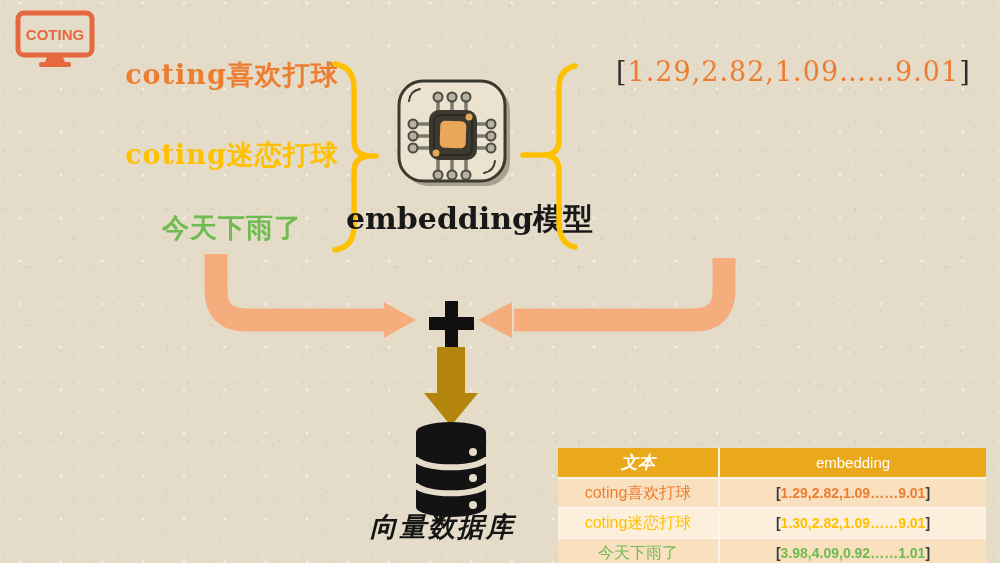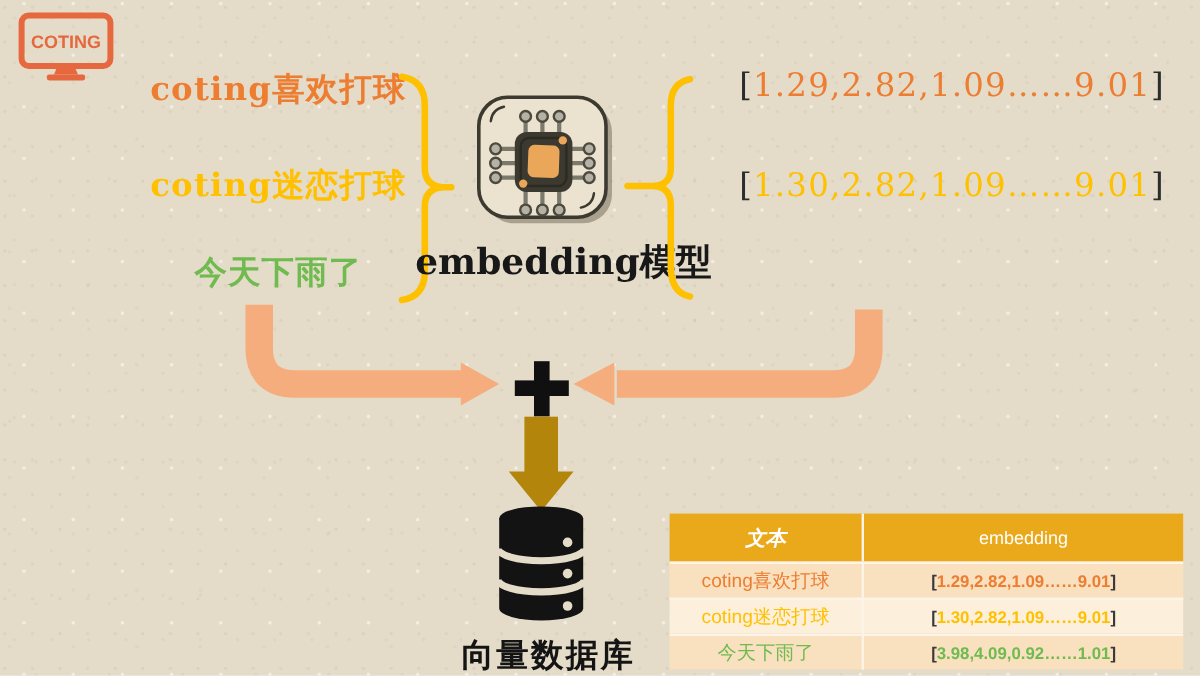--- a/index.html
+++ b/index.html
@@ -116,9 +116,6 @@
   <div class="abs vector" id="vector-0">
     <span class="bracket">[</span><span style="color: rgb(237, 125, 49);">1.29,2.82,1.09……9.01</span><span class="bracket">]</span>
   </div>
-  <div class="abs vector" id="vector-1">
-    <span class="bracket">[</span><span style="color: rgb(255, 192, 0);">1.30,2.82,1.09……9.01</span><span class="bracket">]</span>
-  </div>
 
   <svg class="abs" style="left:150px;top:240px" width="640" height="112" viewBox="0 0 640 112">
     <path d="M66,14 L66,50 Q66,80 96,80 L236,80" fill="none" stroke="#f5ad7d" stroke-width="23"></path>

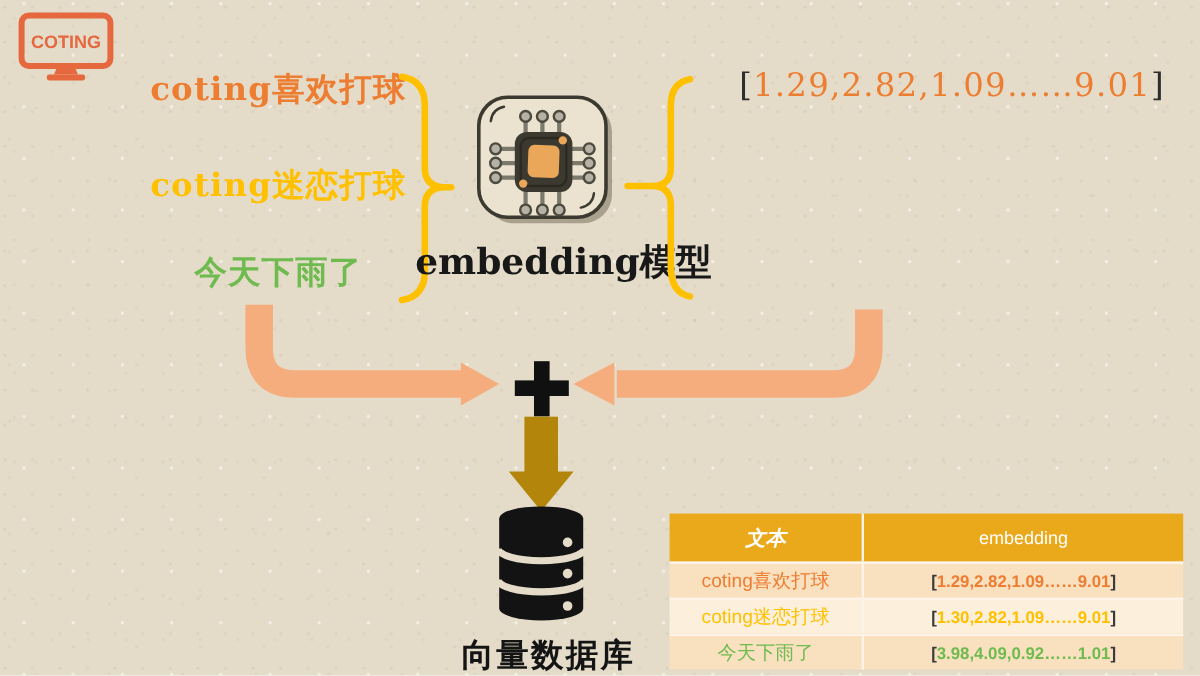--- a/index.html
+++ b/index.html
@@ -32,7 +32,7 @@
             color:#141414;letter-spacing:2px;line-height:34px;white-space:nowrap;}
   
   .vtable{left:558px;top:428px;width:428px;font-family:"Liberation Sans",sans-serif;}
-  .t-header{display:flex;height:40px;color:#fff;}
+  .t-header{display:flex;height:29px;color:#fff;margin-top:20px;}
   .t-h1{width:160px;border-right:2px solid #fdf3e6;display:flex;align-items:center;justify-content:center;
         font-family:"DejaVu Serif",serif;font-style:italic;font-weight:bold;font-size:17px;}
   .t-h2{flex:1;display:flex;align-items:center;justify-content:center;font-weight:normal;font-size:15px;}

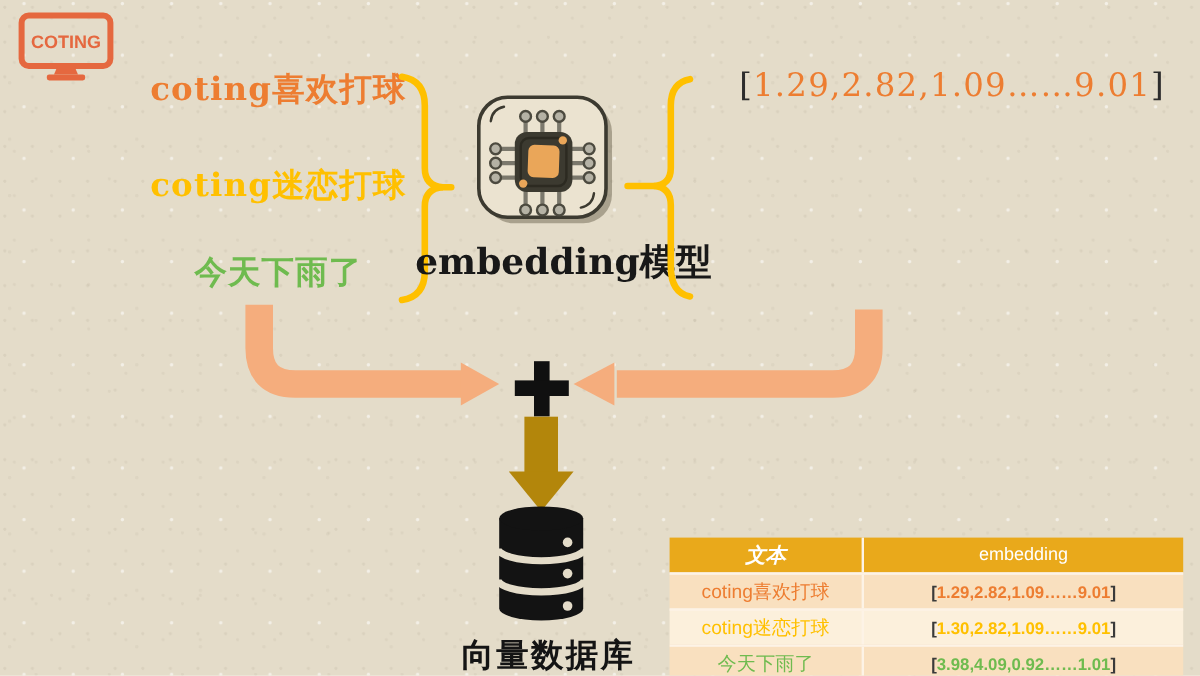--- a/index.html
+++ b/index.html
@@ -28,8 +28,8 @@
   .vector .bracket{color:#2d2d2d;}
   .model-label{left:346px;top:200px;width:222px;text-align:center;font-size:30px;
                font-weight:600;color:#181818;line-height:38px;white-space:nowrap;}
-  .db-label{left:370px;top:530px;width:174px;text-align:center;font-size:27px;font-weight:bold;
-            color:#141414;letter-spacing:2px;line-height:34px;white-space:nowrap;}
+  .db-label{left:370px;top:510px;width:174px;font-size:27px;font-weight:bold;
+            color:#141414;letter-spacing:2px;line-height:34px;white-space:nowrap;font-style:italic;}
   
   .vtable{left:558px;top:428px;width:428px;font-family:"Liberation Sans",sans-serif;}
   .t-header{display:flex;height:29px;color:#fff;margin-top:20px;}

